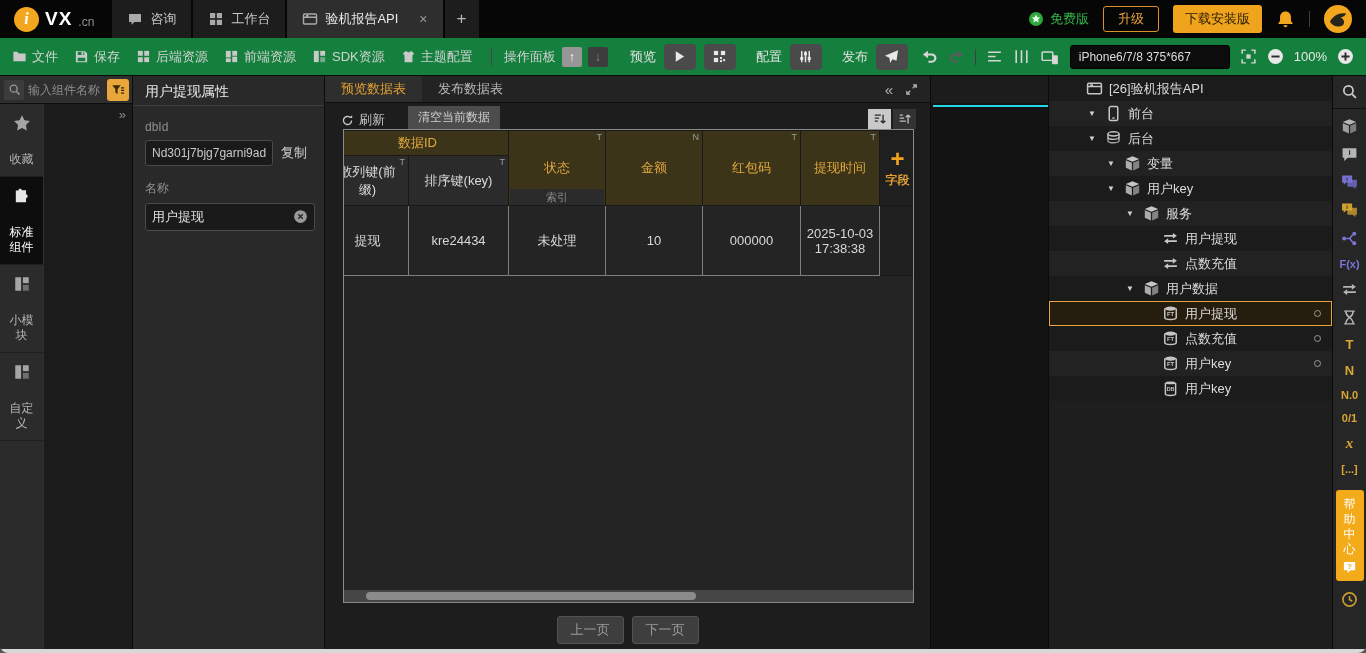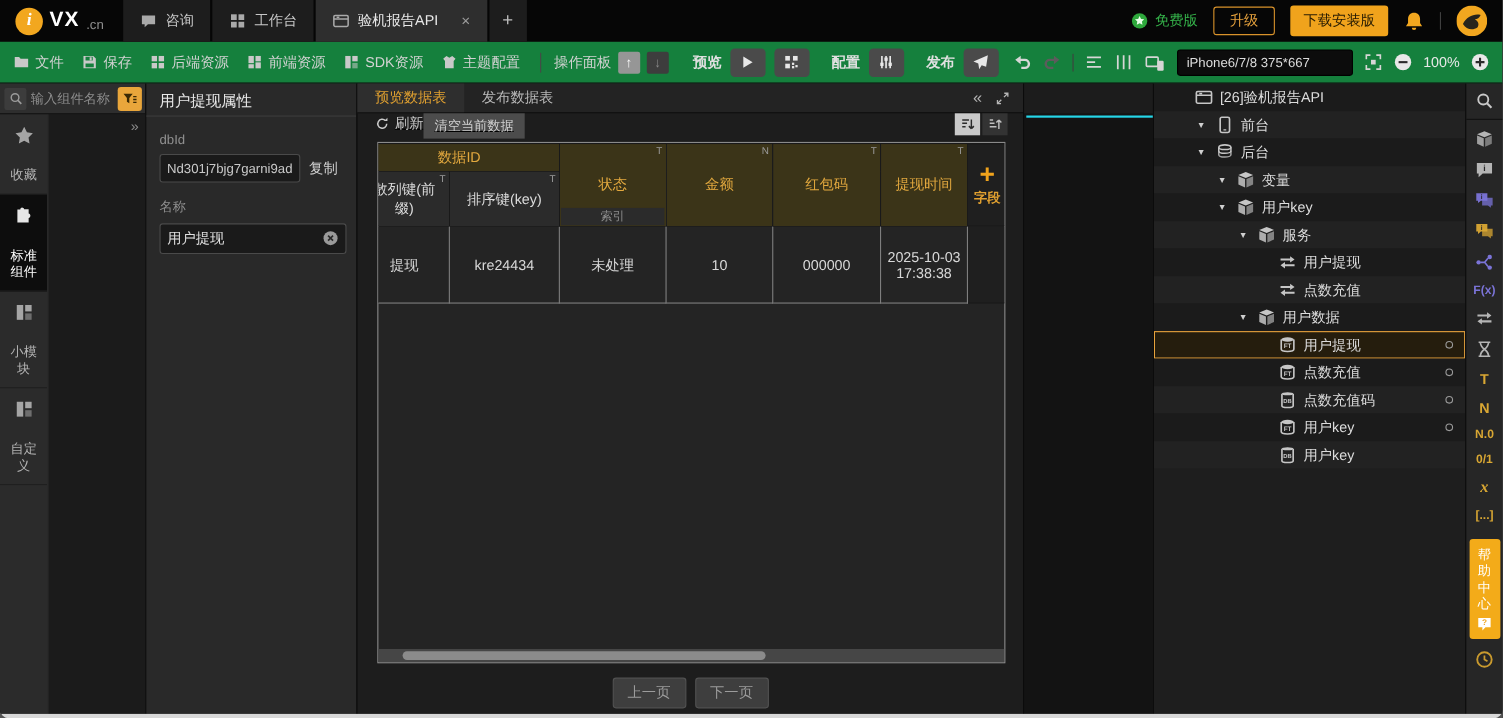--- a/index.html
+++ b/index.html
@@ -44,7 +44,7 @@
   .panel-btn.up { background:#969696; color:#fff; }
   .panel-btn.down { background:#3d3d3d; color:#8a8a8a; }
   .center-group { display:flex; align-items:center; gap:8px; }
-  .cg-label { color:#e0e0e0; font-size:13px; margin-left:12px;font-weight:bold; }
+  .cg-label { color:#e0e0e0; font-size:13px; margin-left:12px; }
   .icon-btn { width:32px; height:26px; background:#4a4a4a; border:none; border-radius:4px; color:#e8e8e8;
               display:flex; align-items:center; justify-content:center; cursor:pointer; }
   .icon-btn .i { width:15px; height:15px; }

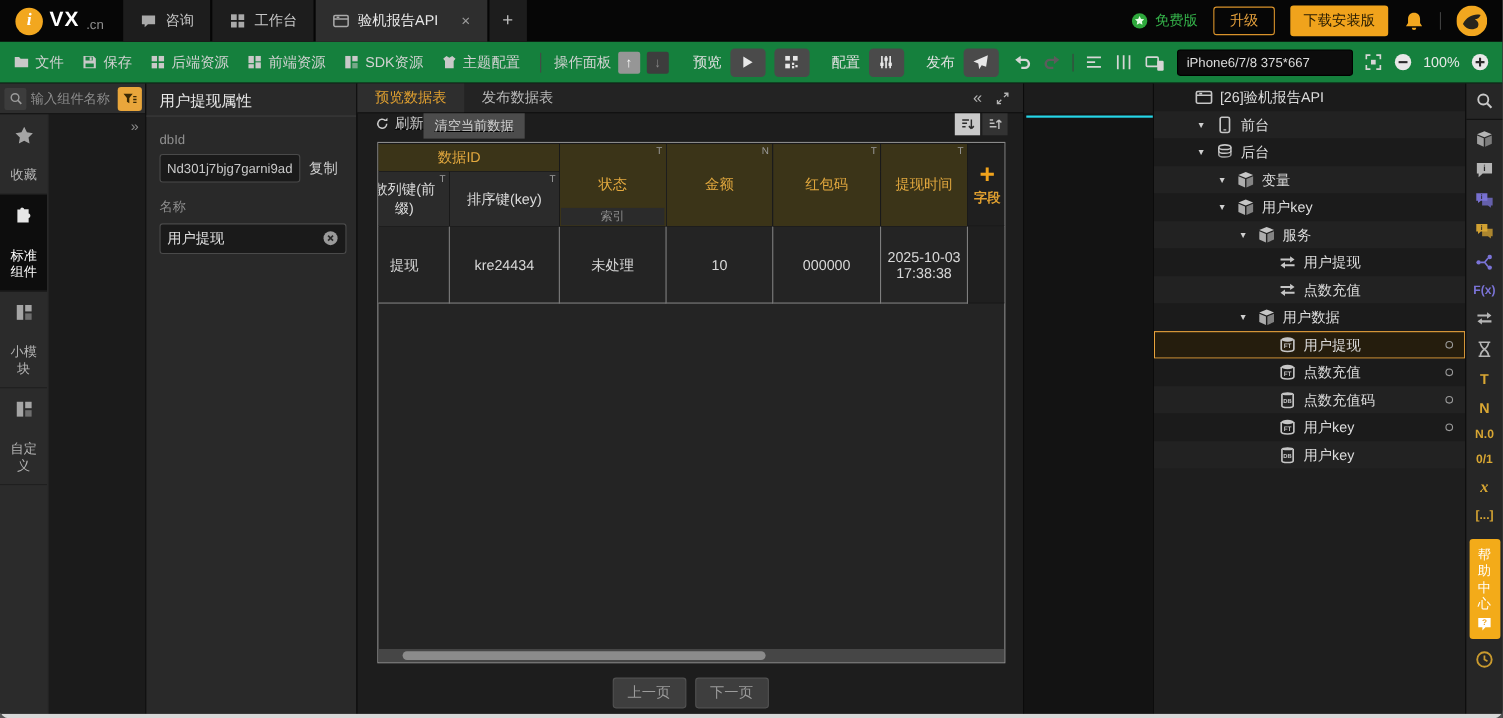--- a/index.html
+++ b/index.html
@@ -104,7 +104,7 @@
   .m-tabs-right { margin-left:auto; display:flex; align-items:center; gap:14px; padding-right:12px; }
   .m-collapse { color:#b5b5b5; font-size:15px; letter-spacing:-2px; cursor:pointer; }
   .m-expand { color:#b5b5b5; width:13px; height:13px; cursor:pointer; }
-  .m-toolbar { height:26px; display:flex; align-items:flex-start; padding:0 14px 0 16px; gap:0;text-decoration:underline; }
+  .m-toolbar { height:26px; display:flex; align-items:flex-end; padding:0 14px 0 16px; gap:23px; }
   .refresh { display:flex; align-items:center; gap:5px; color:#c9c9c9; font-size:13px; cursor:pointer; }
   .refresh .i { width:13px; height:13px; }
   .clear-btn { background:#4c4c4c; border:none; color:#cfcfcf; font-size:12px; padding:3px 10px; cursor:pointer; }

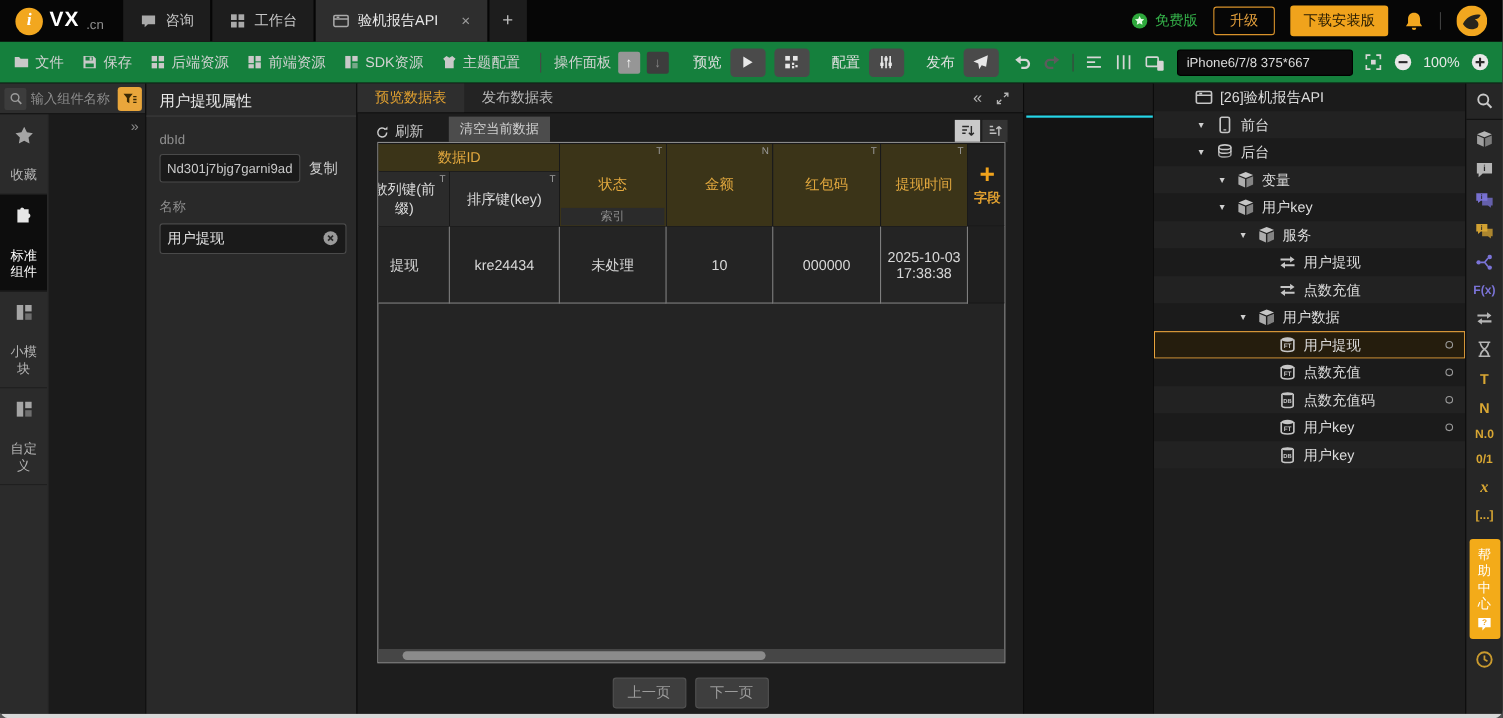--- a/index.html
+++ b/index.html
@@ -793,18 +793,6 @@
             <span class="tree-arrow"></span>
             <span class="i tree-icon">
               <svg viewBox="0 0 16 16">
-                <ellipse cx="8" cy="2.8" rx="4.8" ry="1.3" fill="currentColor"></ellipse>
-                <path d="M3.2 2.8v10.4c0 .7 2.1 1.3 4.8 1.3s4.8-.6 4.8-1.3V2.8" fill="none" stroke="currentColor" stroke-width="1.4"></path>
-                <text x="8" y="10.6" font-size="5" font-weight="bold" text-anchor="middle" fill="currentColor">DB</text>
-              </svg>
-            </span>
-            <span class="tree-label">点数充值码</span>
-            <span class="tree-dot"></span>
-          </div>
-          <div class="tree-row" style="padding-left: 92px;">
-            <span class="tree-arrow"></span>
-            <span class="i tree-icon">
-              <svg viewBox="0 0 16 16">
                 <ellipse cx="8" cy="3.4" rx="5.4" ry="1.9" fill="currentColor"></ellipse>
                 <path d="M2.6 3.4v8.4c0 1.1 2.4 1.9 5.4 1.9s5.4-.8 5.4-1.9V3.4" fill="none" stroke="currentColor" stroke-width="1.4"></path>
                 <text x="8" y="10.8" font-size="5.5" font-weight="bold" text-anchor="middle" fill="currentColor">FT</text>

